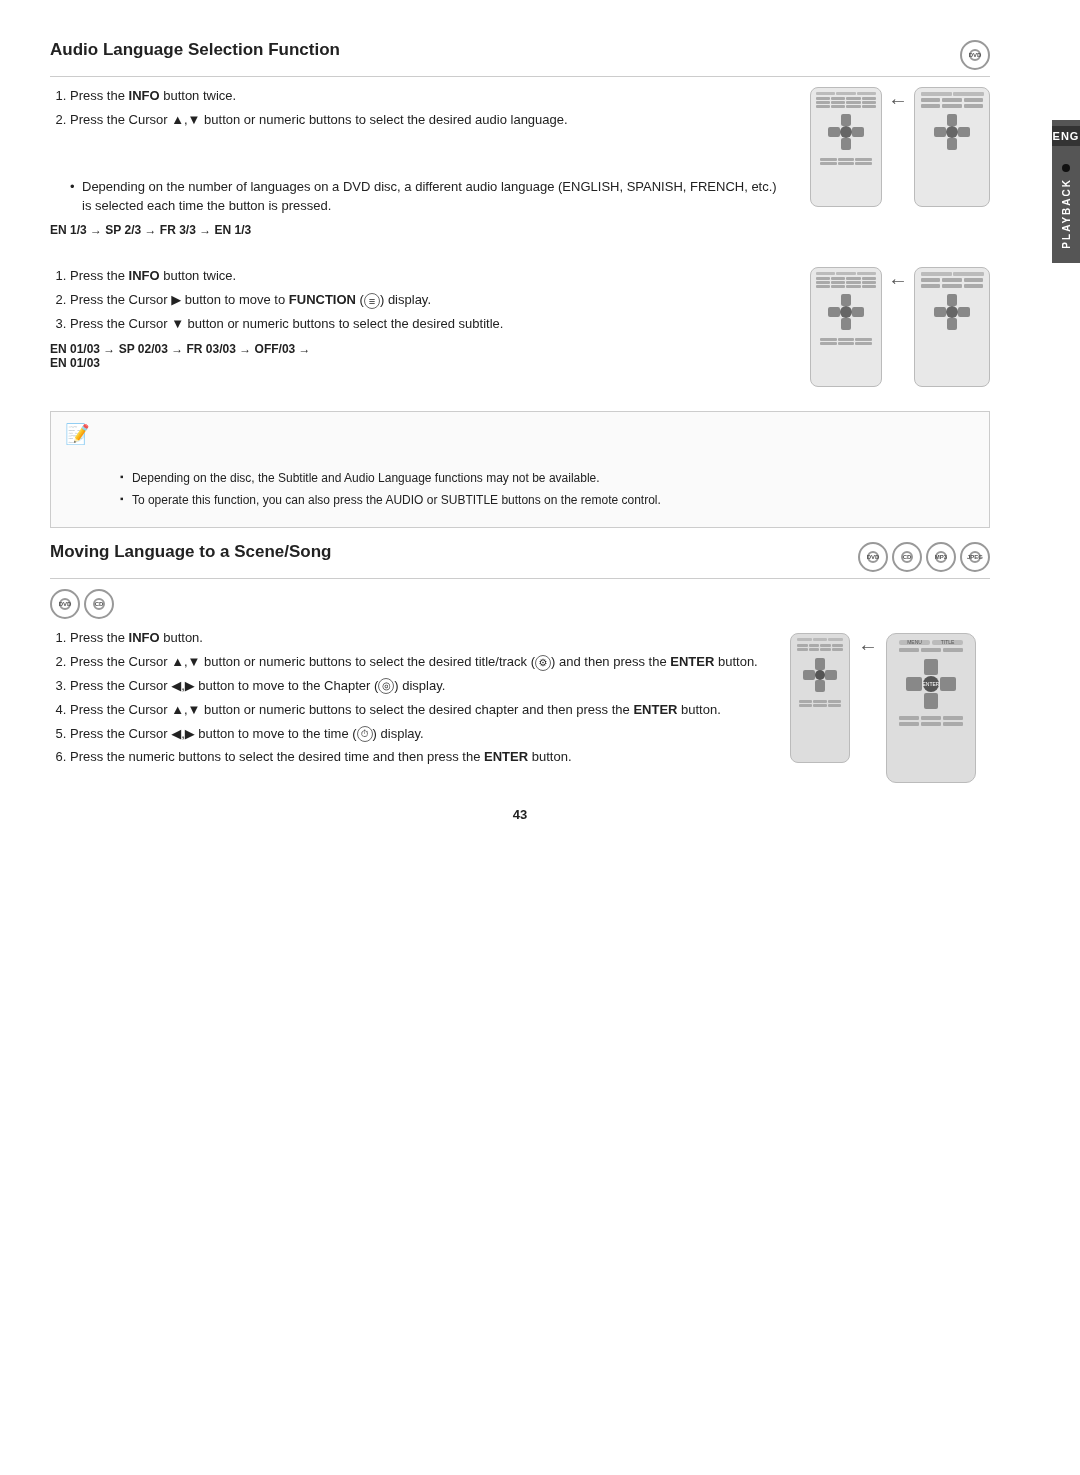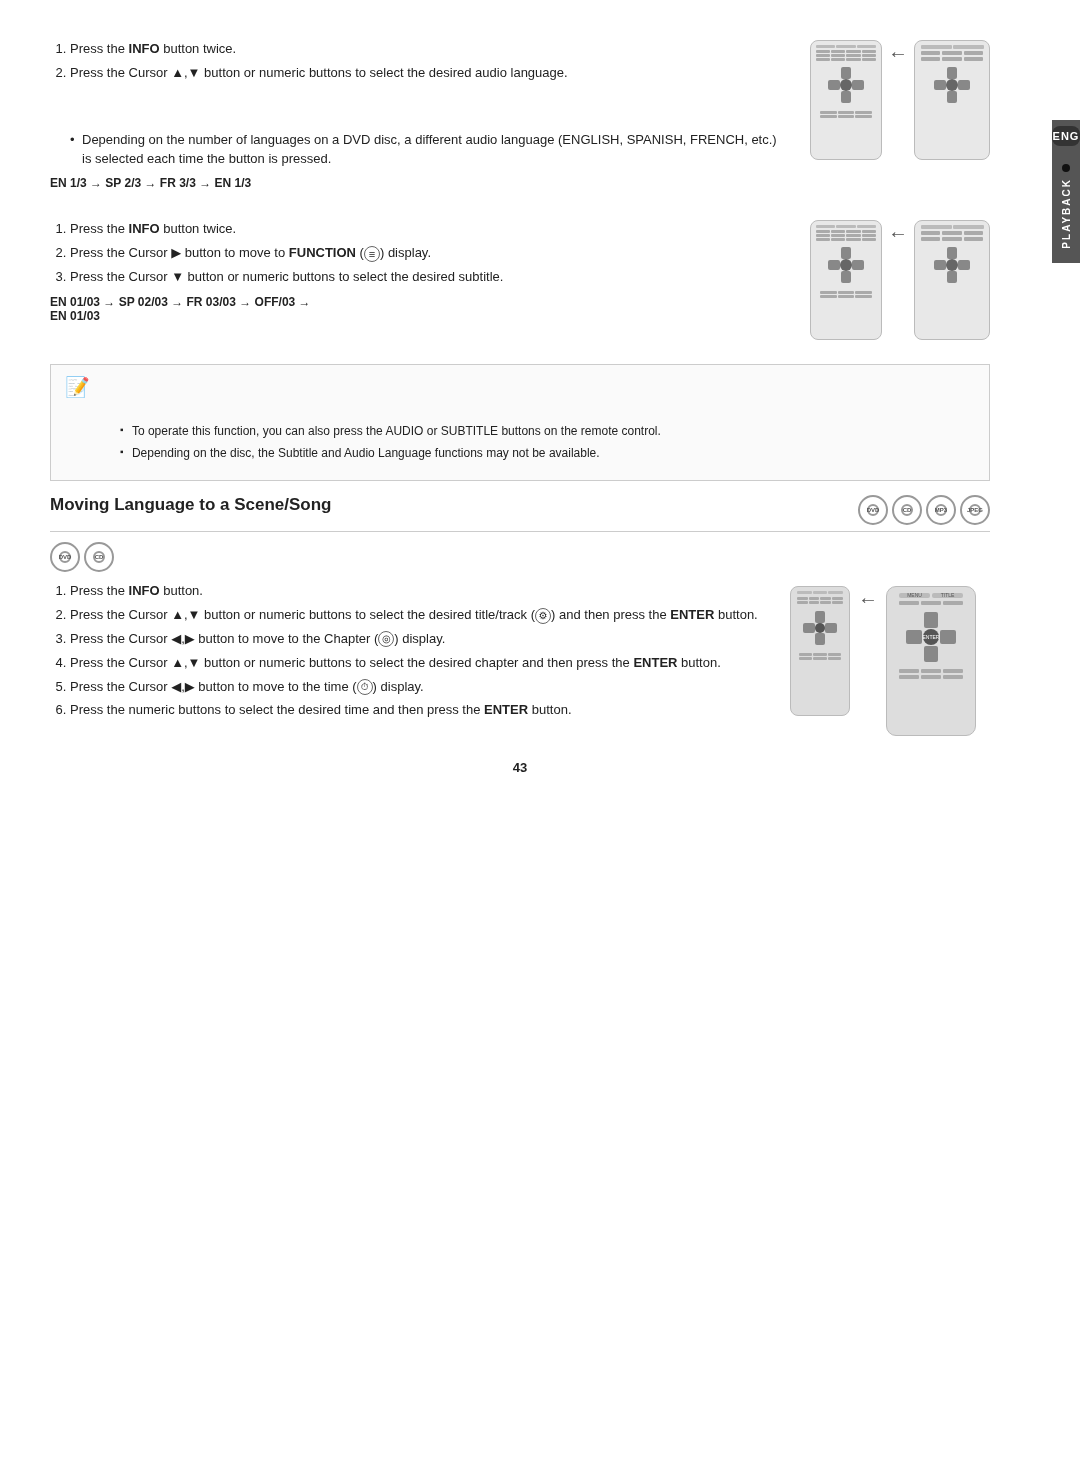--- a/index.html
+++ b/index.html
@@ -328,6 +328,12 @@
 
 
   <div class="section">
+    <div class="section-header">
+      <div class="section-title">Audio Language Selection Function</div>
+      <div class="dvd-badge">
+        <span style="position:relative;z-index:1;font-size:6px;font-weight:bold;color:#555;">DVD</span>
+      </div>
+    </div>
     <div class="section-body">
       <div class="section-instructions">
         <ol>

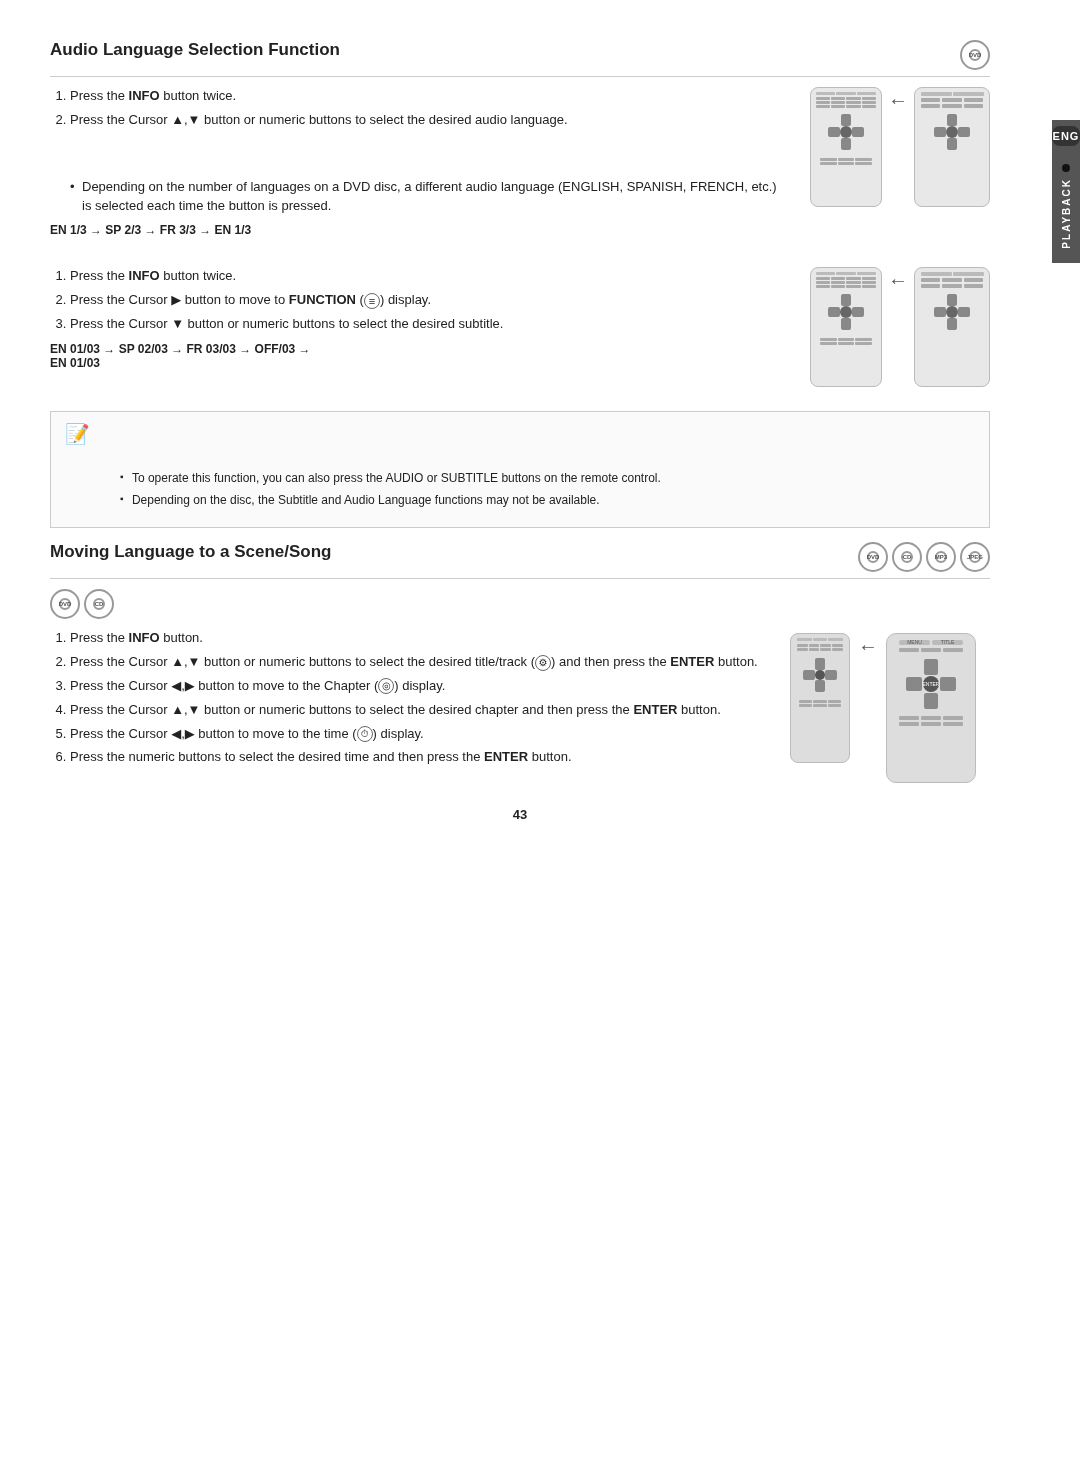--- a/index.html
+++ b/index.html
@@ -35,7 +35,6 @@
       font-weight: bold;
       padding: 4px 0;
       letter-spacing: 1px;
-      border-radius: 8px;
     }
     .side-tab-divider {
       height: 10px;

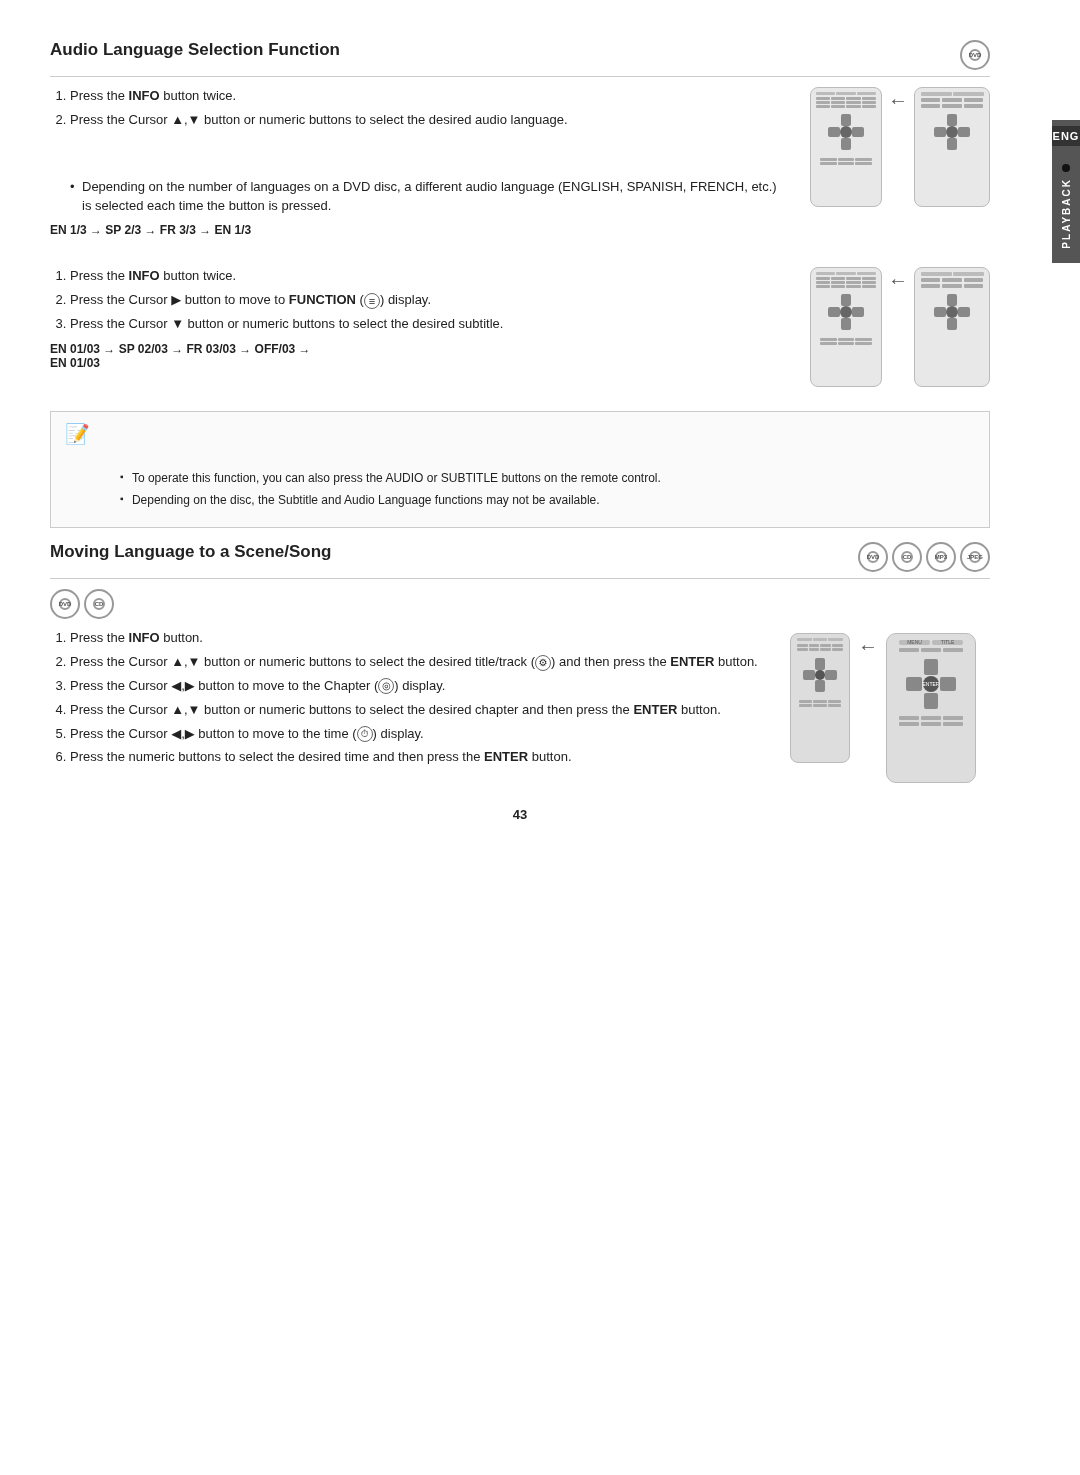--- a/index.html
+++ b/index.html
@@ -501,8 +501,8 @@
     <div class="note-icon">📝</div>
     <div class="note-content">
       <ul>
+        <li>Depending on the disc, the Subtitle and Audio Language functions may not be available.</li>
         <li>To operate this function, you can also press the AUDIO or SUBTITLE buttons on the remote control.</li>
-        <li>Depending on the disc, the Subtitle and Audio Language functions may not be available.</li>
       </ul>
     </div>
   </div>

